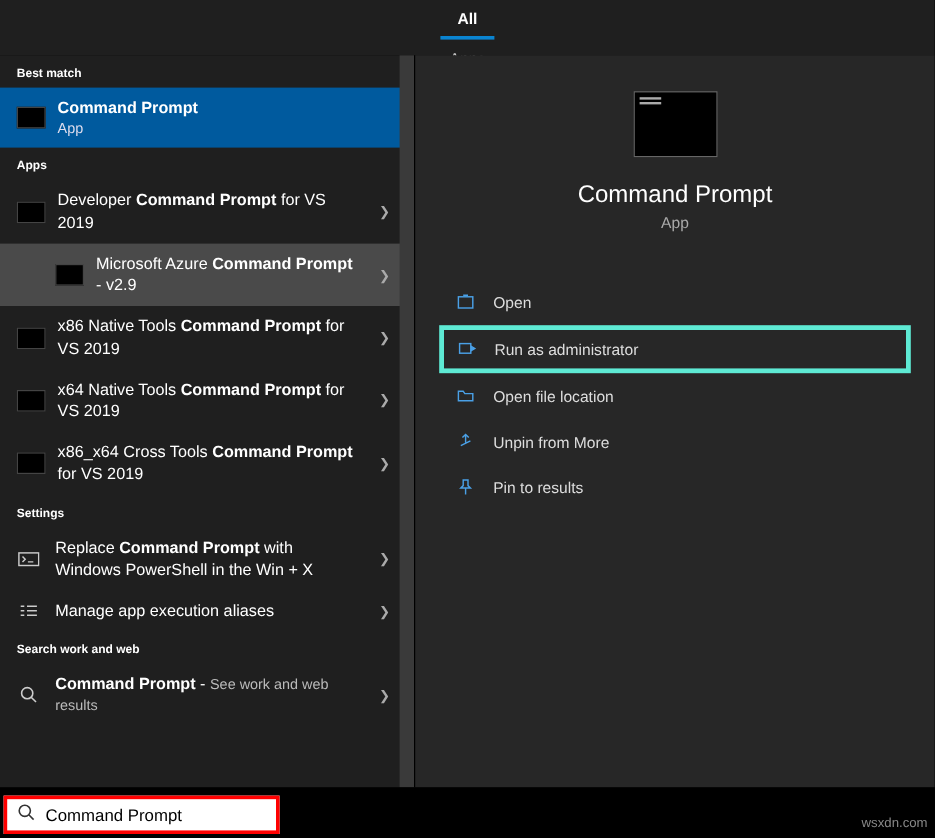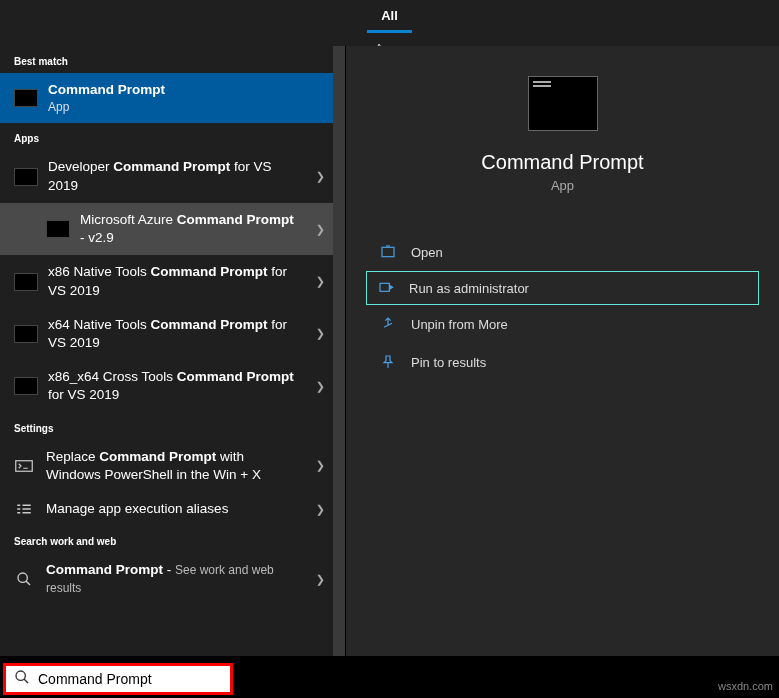--- a/index.html
+++ b/index.html
@@ -30,7 +30,7 @@
   .preview-sub { font-size:13px; color:#aaa; margin-top:4px; }
   .actions { width:100%; margin-top:40px; padding:0 20px; }
   .action-item { display:flex; align-items:center; gap:14px; padding:8px 10px; font-size:13px; color:#ddd; cursor:pointer; border:3px solid transparent; }
-  .action-item.highlight { border:1px solid #5eead4; }
+  .action-item.highlight { border:4px solid #5eead4; }
   .action-icon { width:18px; display:flex; justify-content:center; color:#4aa0e6; }
   .bottom { position:absolute; left:3px; bottom:3px; width:230px; height:32px; background:#fff; border:3px solid #ff0000; display:flex; align-items:center; gap:8px; padding:0 8px; }
   .bottom input { border:none; outline:none; font-size:14px; width:100%; color:#000; }

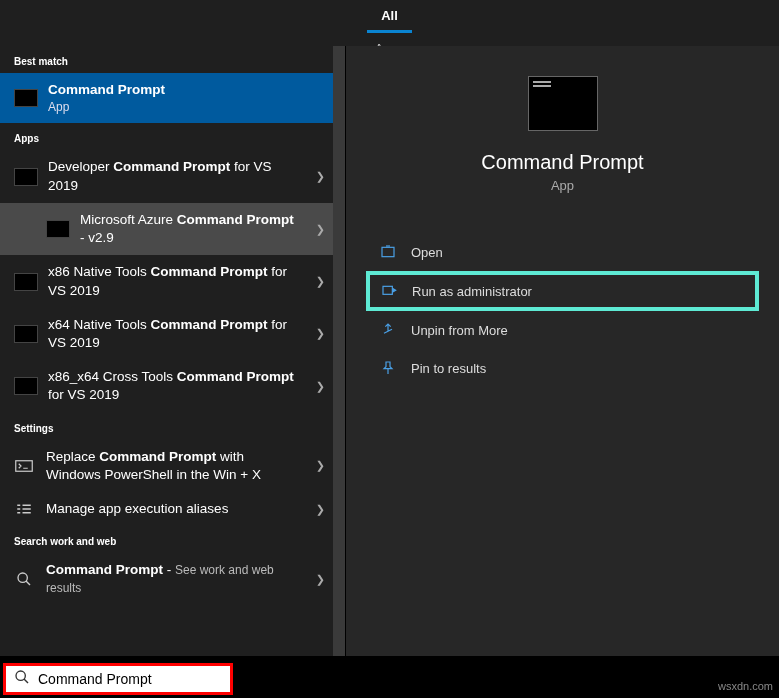--- a/index.html
+++ b/index.html
@@ -155,6 +155,14 @@
       <div class="action-item">
         <div class="action-icon">
             <svg width="16" height="16" viewBox="0 0 24 24" fill="none" stroke="currentColor" stroke-width="1.8">
+              <path d="M3 6h6l2 3h10v9H3z"></path>
+            </svg>
+          </div>
+        <span>Open file location</span>
+      </div>
+      <div class="action-item">
+        <div class="action-icon">
+            <svg width="16" height="16" viewBox="0 0 24 24" fill="none" stroke="currentColor" stroke-width="1.8">
               <path d="M12 3v10M8 7l4-4 4 4M6 17l12-6"></path>
             </svg>
           </div>

